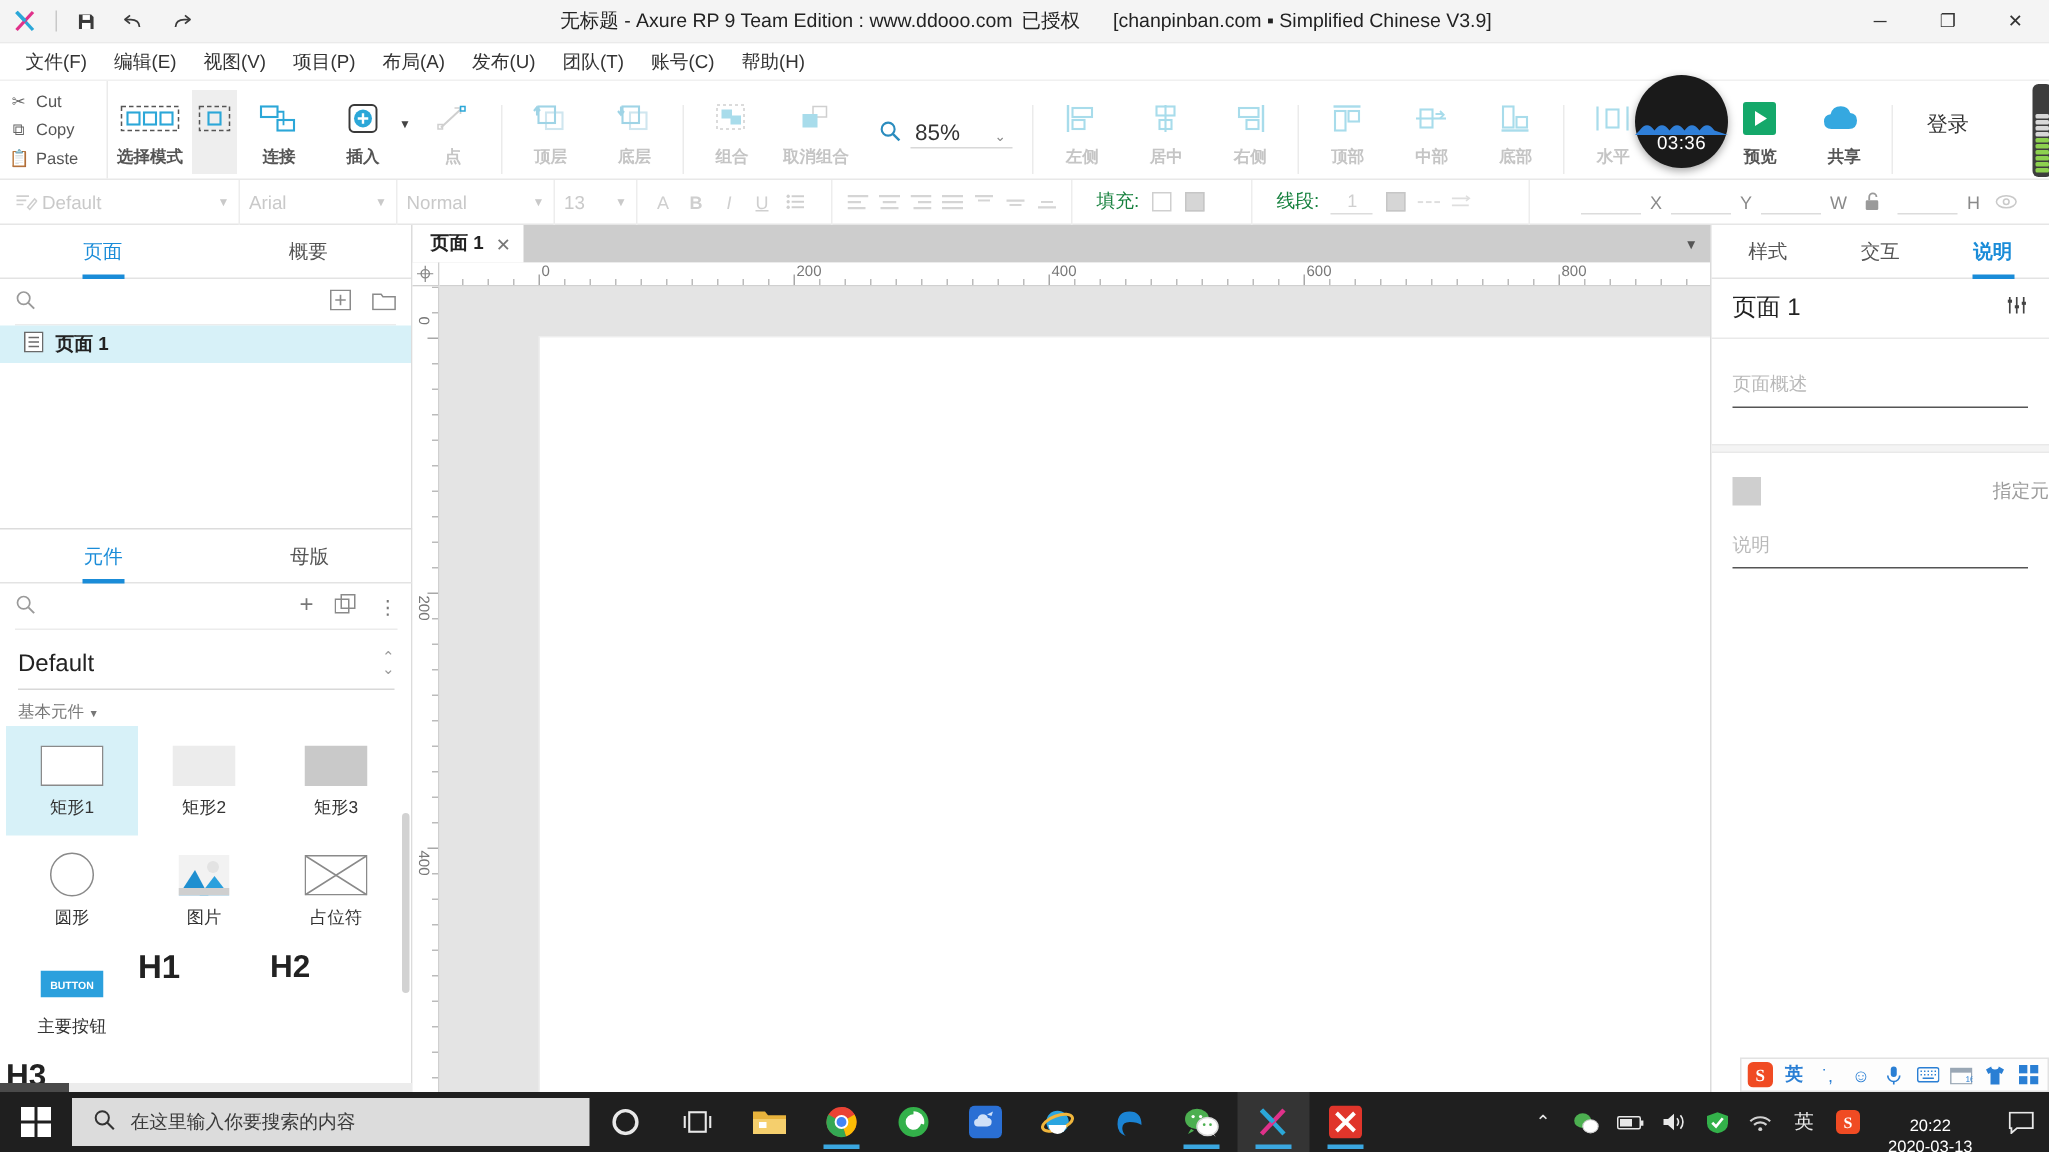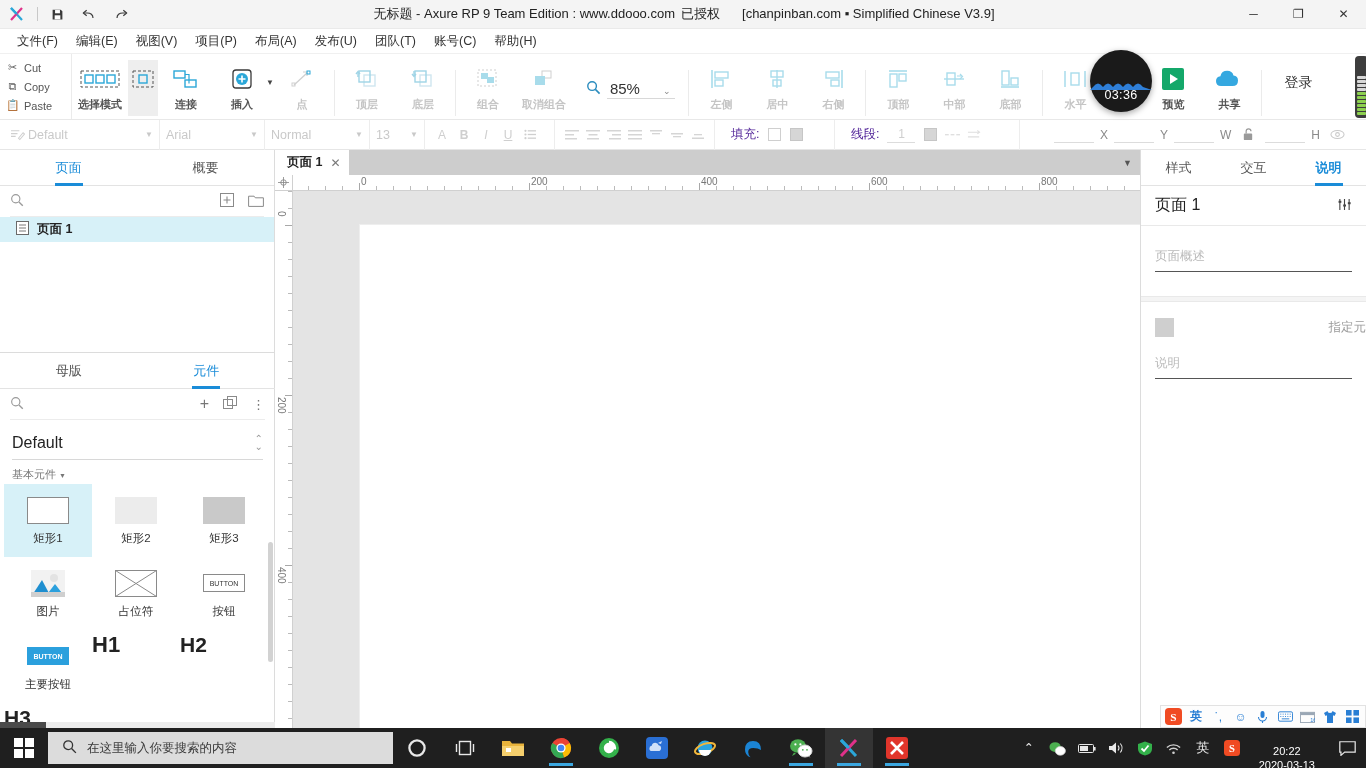--- a/index.html
+++ b/index.html
@@ -85,7 +85,7 @@
   .fcombo .txt { color: #c9c9c9; font-size: 12.5px; }
   .fcombo .cv { font-size: 8px; color: #c9c9c9; margin-left: 10px; }
   .ficon { width: 22px; height: 22px; display: flex; align-items: center; justify-content: center; color: #cfcfcf; }
-  .flabel { color: #4c1d95; font-size: 12.5px; padding: 0 4px 0 10px; }
+  .flabel { color: #15803d; font-size: 12.5px; padding: 0 4px 0 10px; }
   .swatch { width: 13px; height: 13px; border: 1px solid #cfcfcf; background: #fff; }
   .swatch.gray { background: #d6d6d6; border-color: #c6c6c6; }
   .uline { border-bottom: 1px solid #dcdcdc; height: 16px; display: inline-block; }

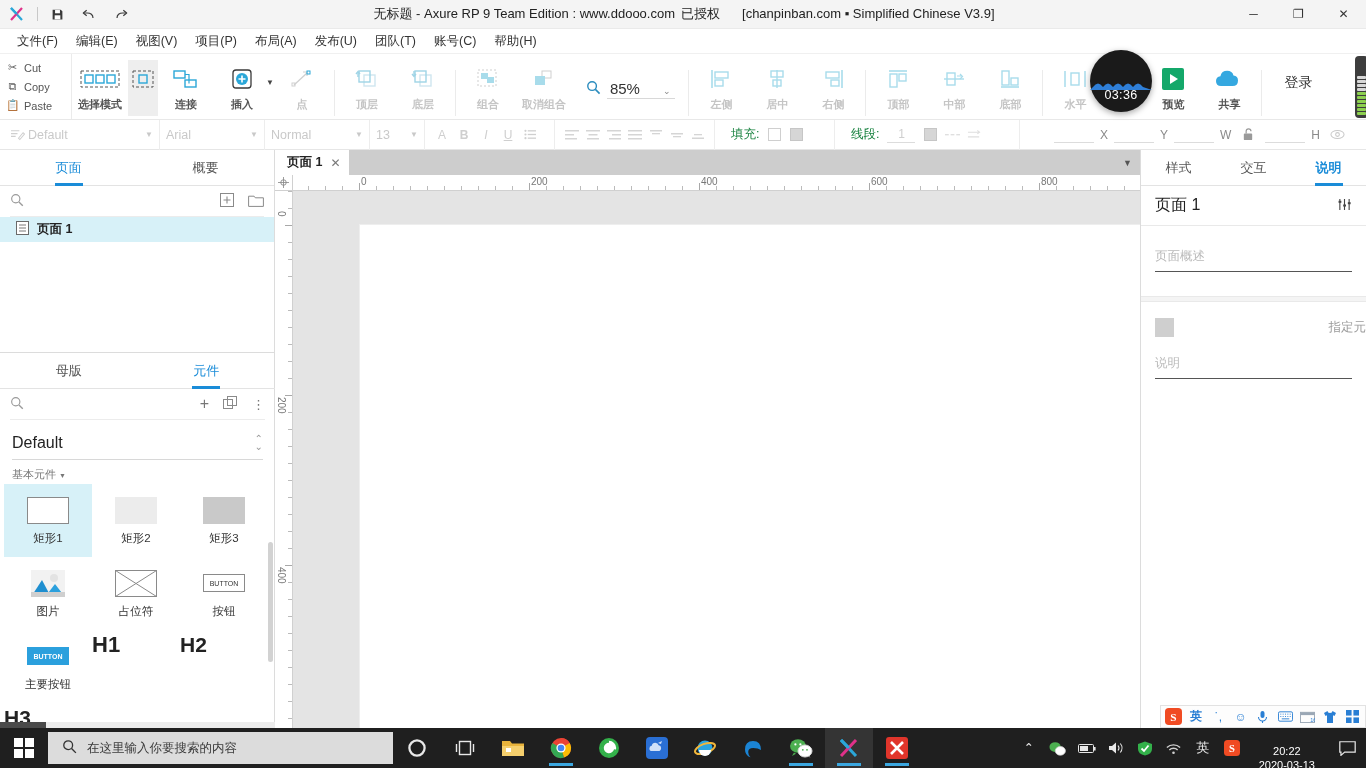--- a/index.html
+++ b/index.html
@@ -732,8 +732,8 @@
 
     <div class="libsection">
       <div class="paneltabs">
+        <div class="ptab active">元件</div>
         <div class="ptab" style="font-weight:normal;">母版</div>
-        <div class="ptab active">元件</div>
       </div>
       <div class="searchrow">
         <div class="sl">

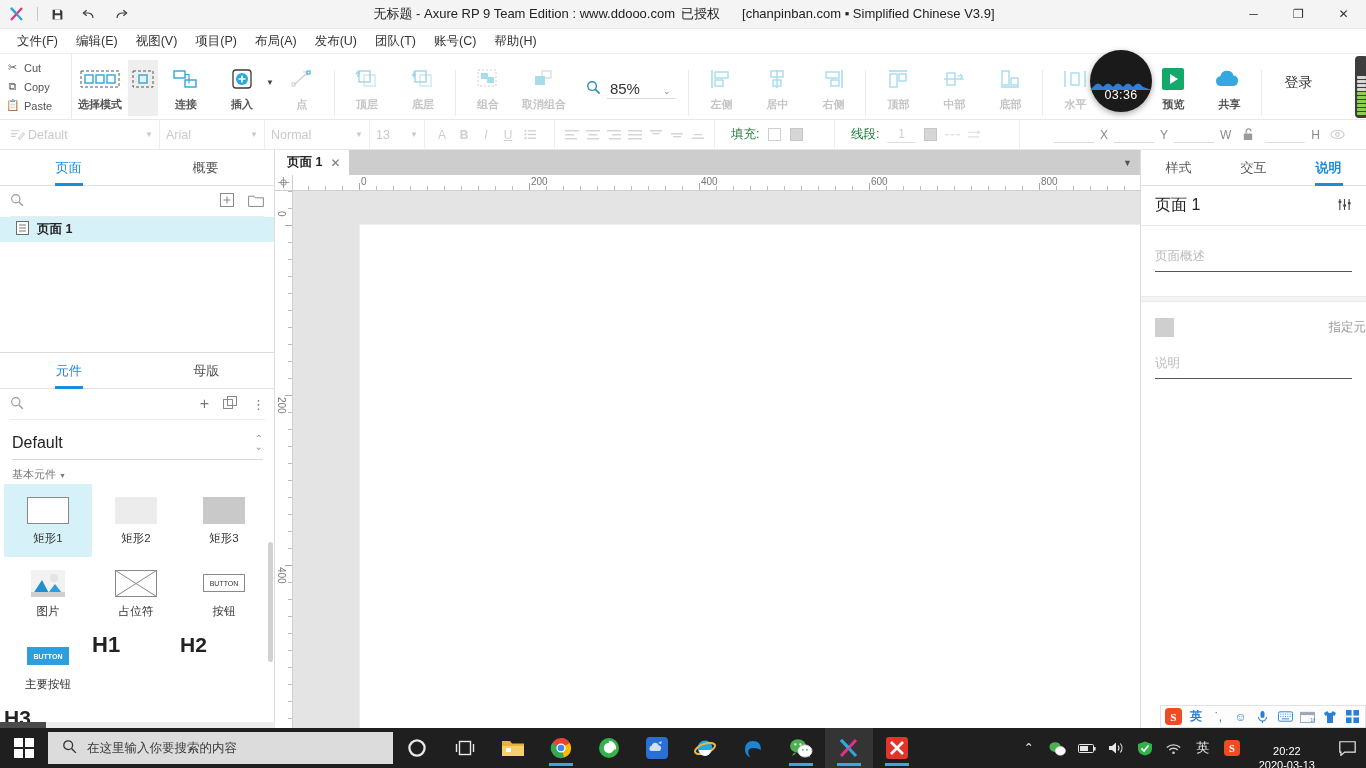--- a/index.html
+++ b/index.html
@@ -792,6 +792,14 @@
           <span class="wlbl">矩形3</span>
         </div>
 
+        <div class="wcell">
+          <span class="wic">
+            <svg width="30" height="30" viewBox="0 0 30 30">
+                <circle cx="15" cy="15" r="14.2" fill="#fff" stroke="#8a8a8a"></circle>
+              </svg>
+          </span>
+          <span class="wlbl">圆形</span>
+        </div>
         <div class="wcell">
           <span class="wic">
             <svg width="34" height="27" viewBox="0 0 34 27">

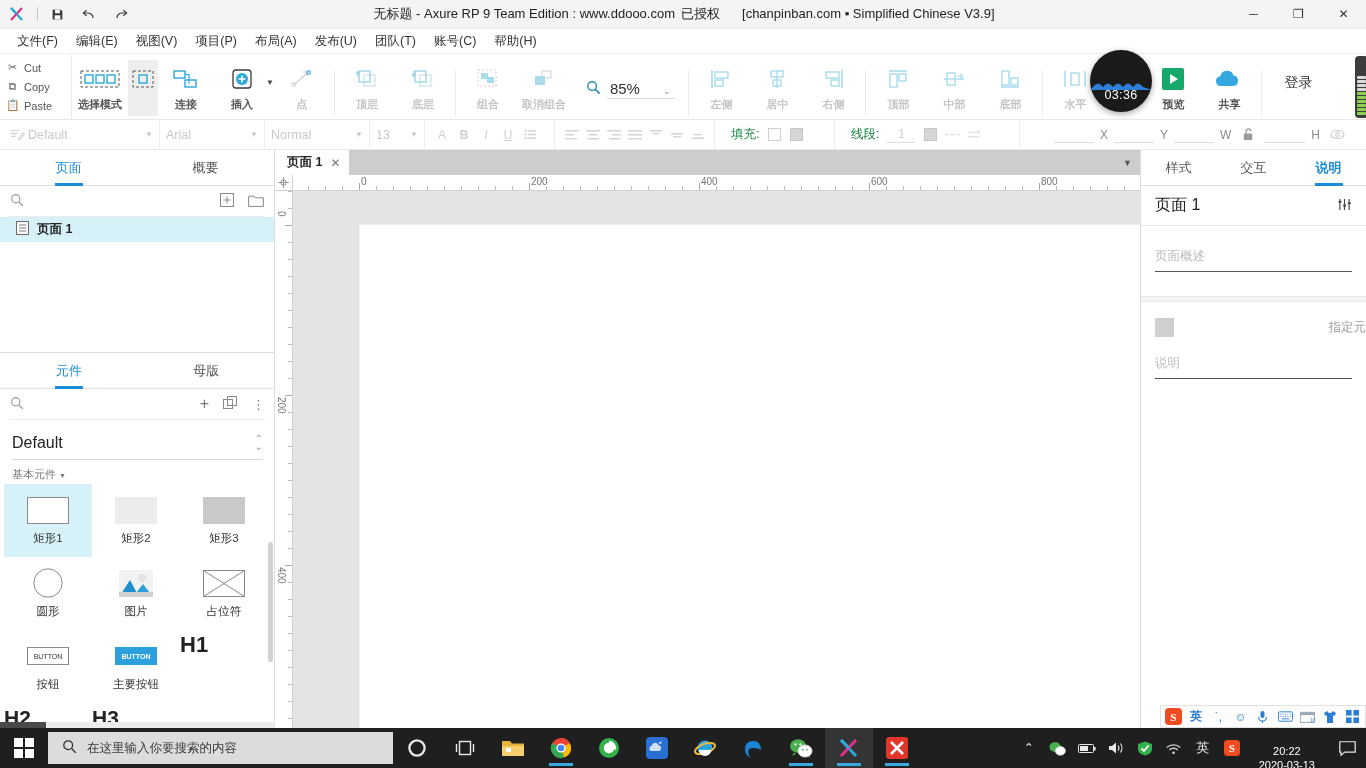--- a/index.html
+++ b/index.html
@@ -822,15 +822,6 @@
           <span class="wlbl">占位符</span>
         </div>
 
-        <div class="wcell">
-          <span class="wic">
-            <svg width="42" height="18" viewBox="0 0 42 18">
-                <rect x="0.5" y="0.5" width="41" height="17" fill="#fff" stroke="#8a8a8a"></rect>
-                <text x="21" y="12" font-size="7" text-anchor="middle" fill="#333" font-family="Liberation Sans">BUTTON</text>
-              </svg>
-          </span>
-          <span class="wlbl">按钮</span>
-        </div>
         <div class="wcell">
           <span class="wic">
             <svg width="42" height="18" viewBox="0 0 42 18">

